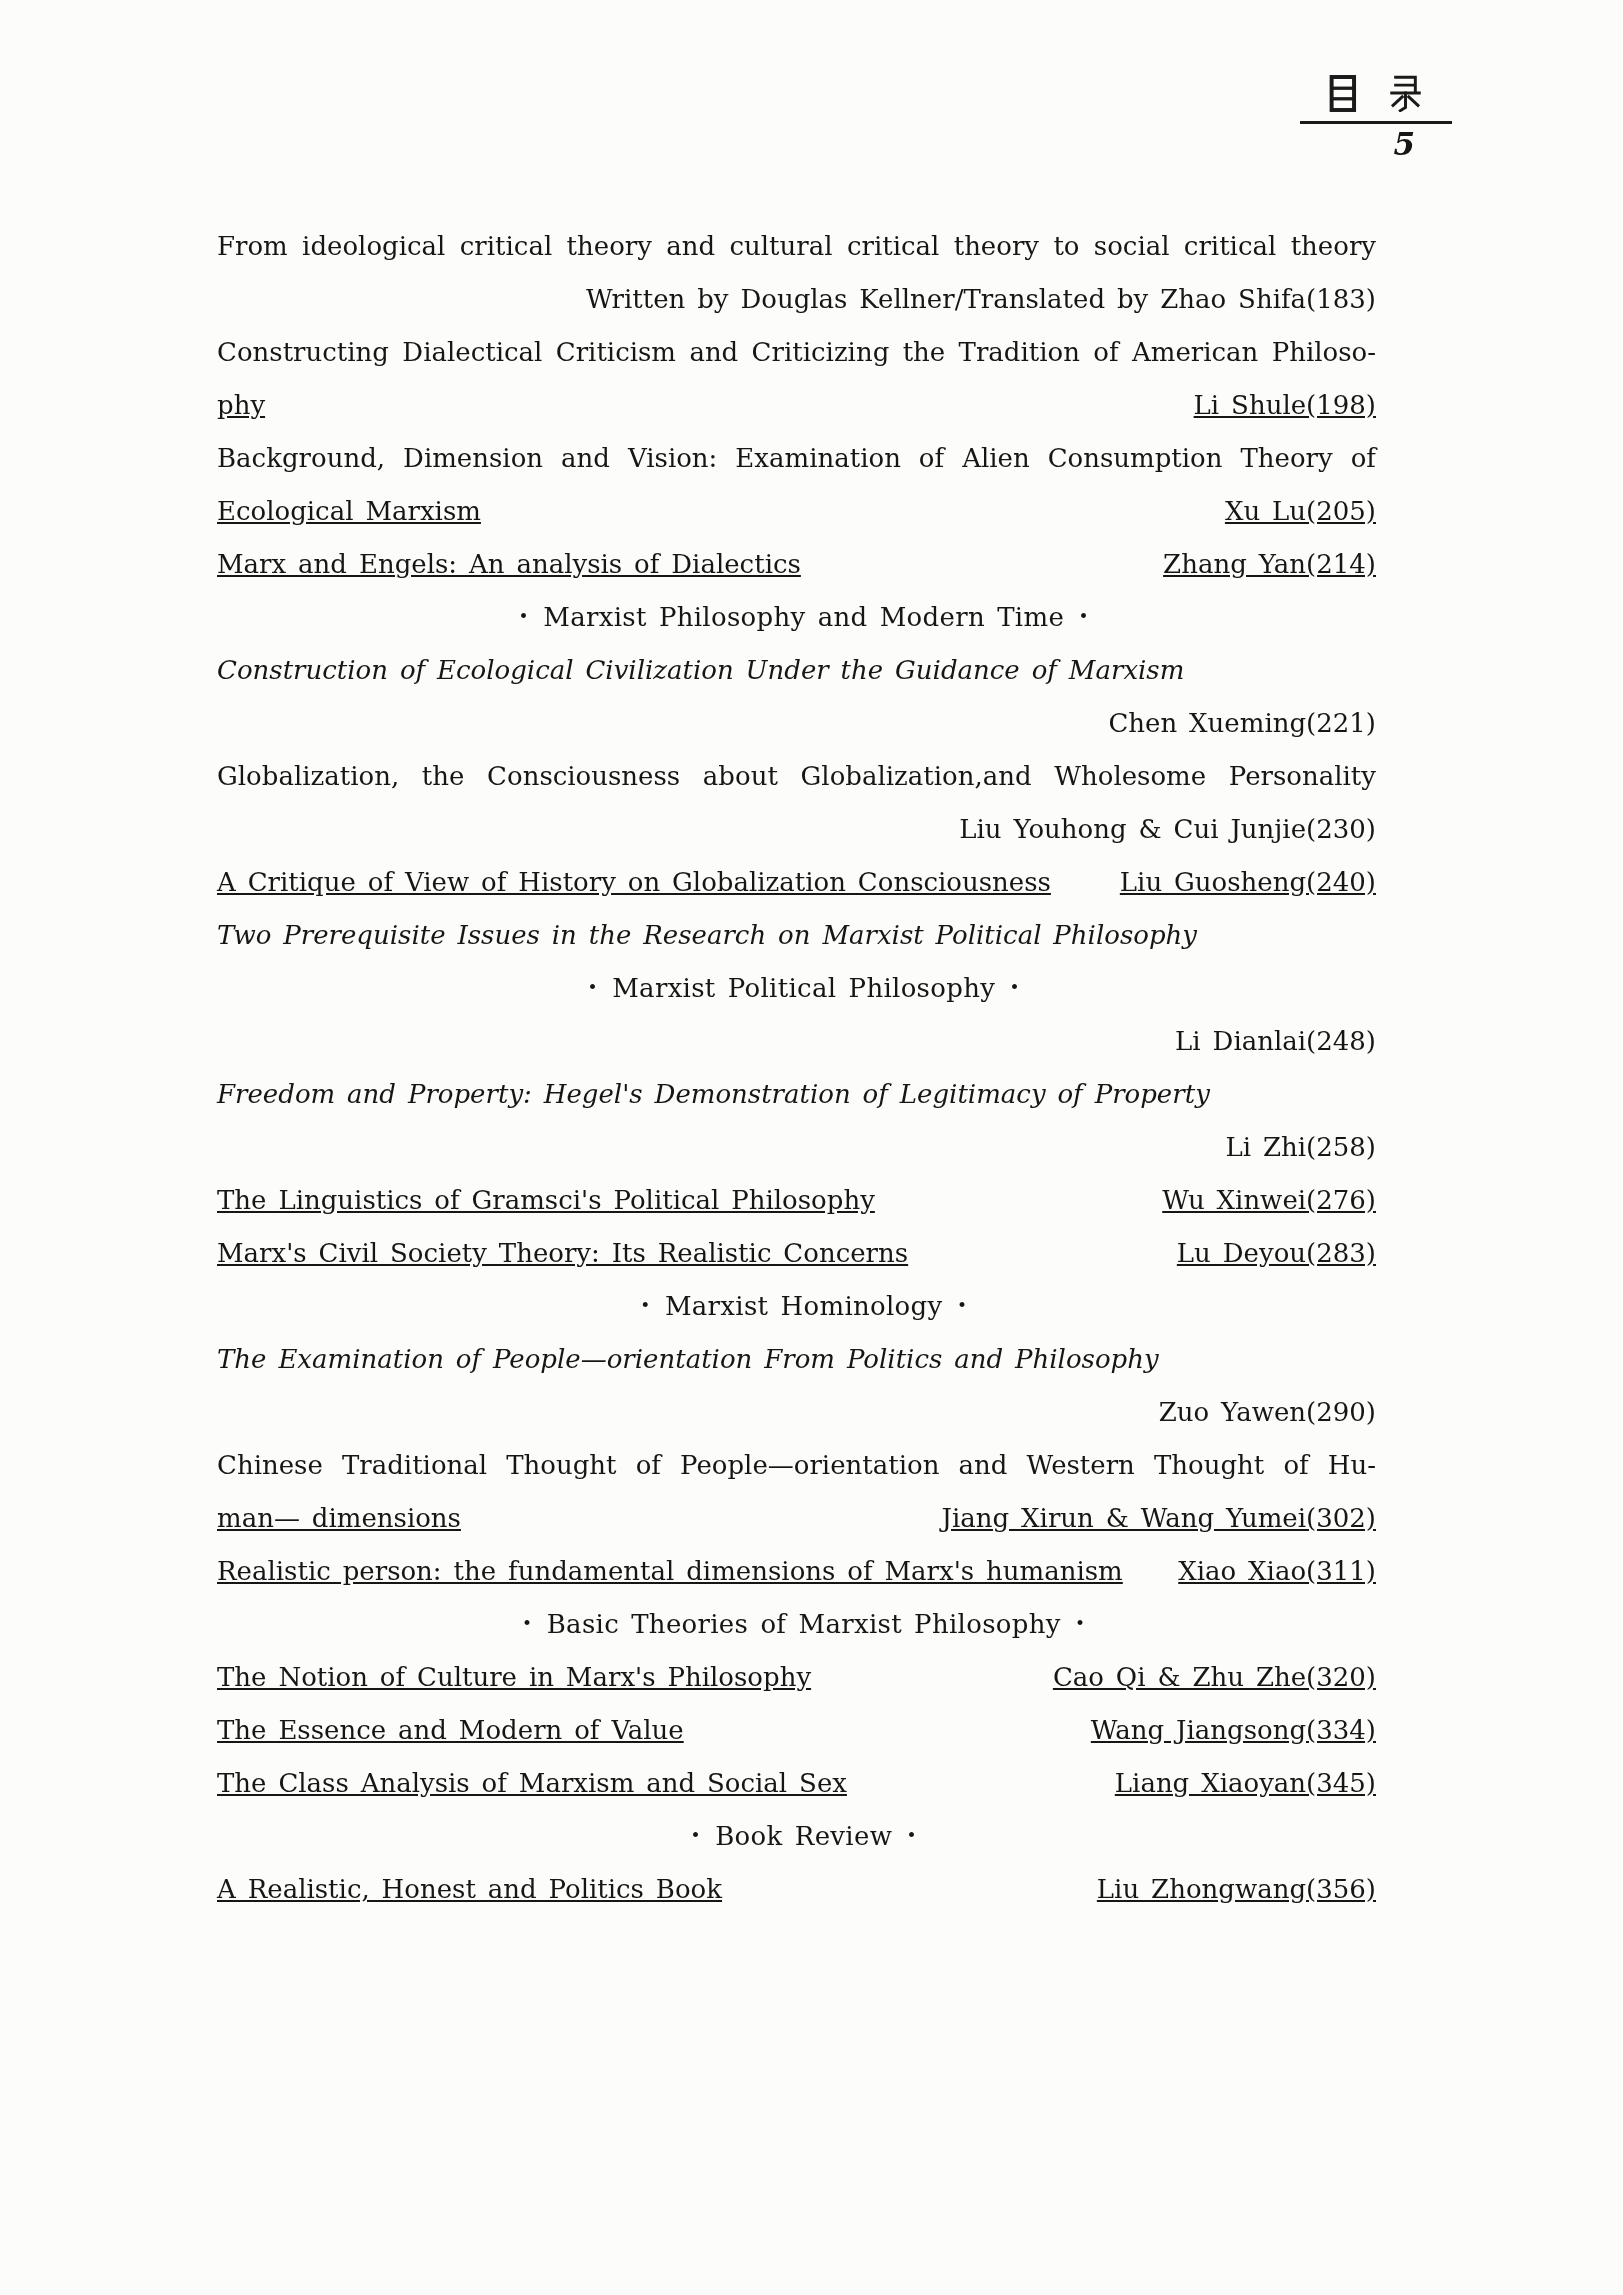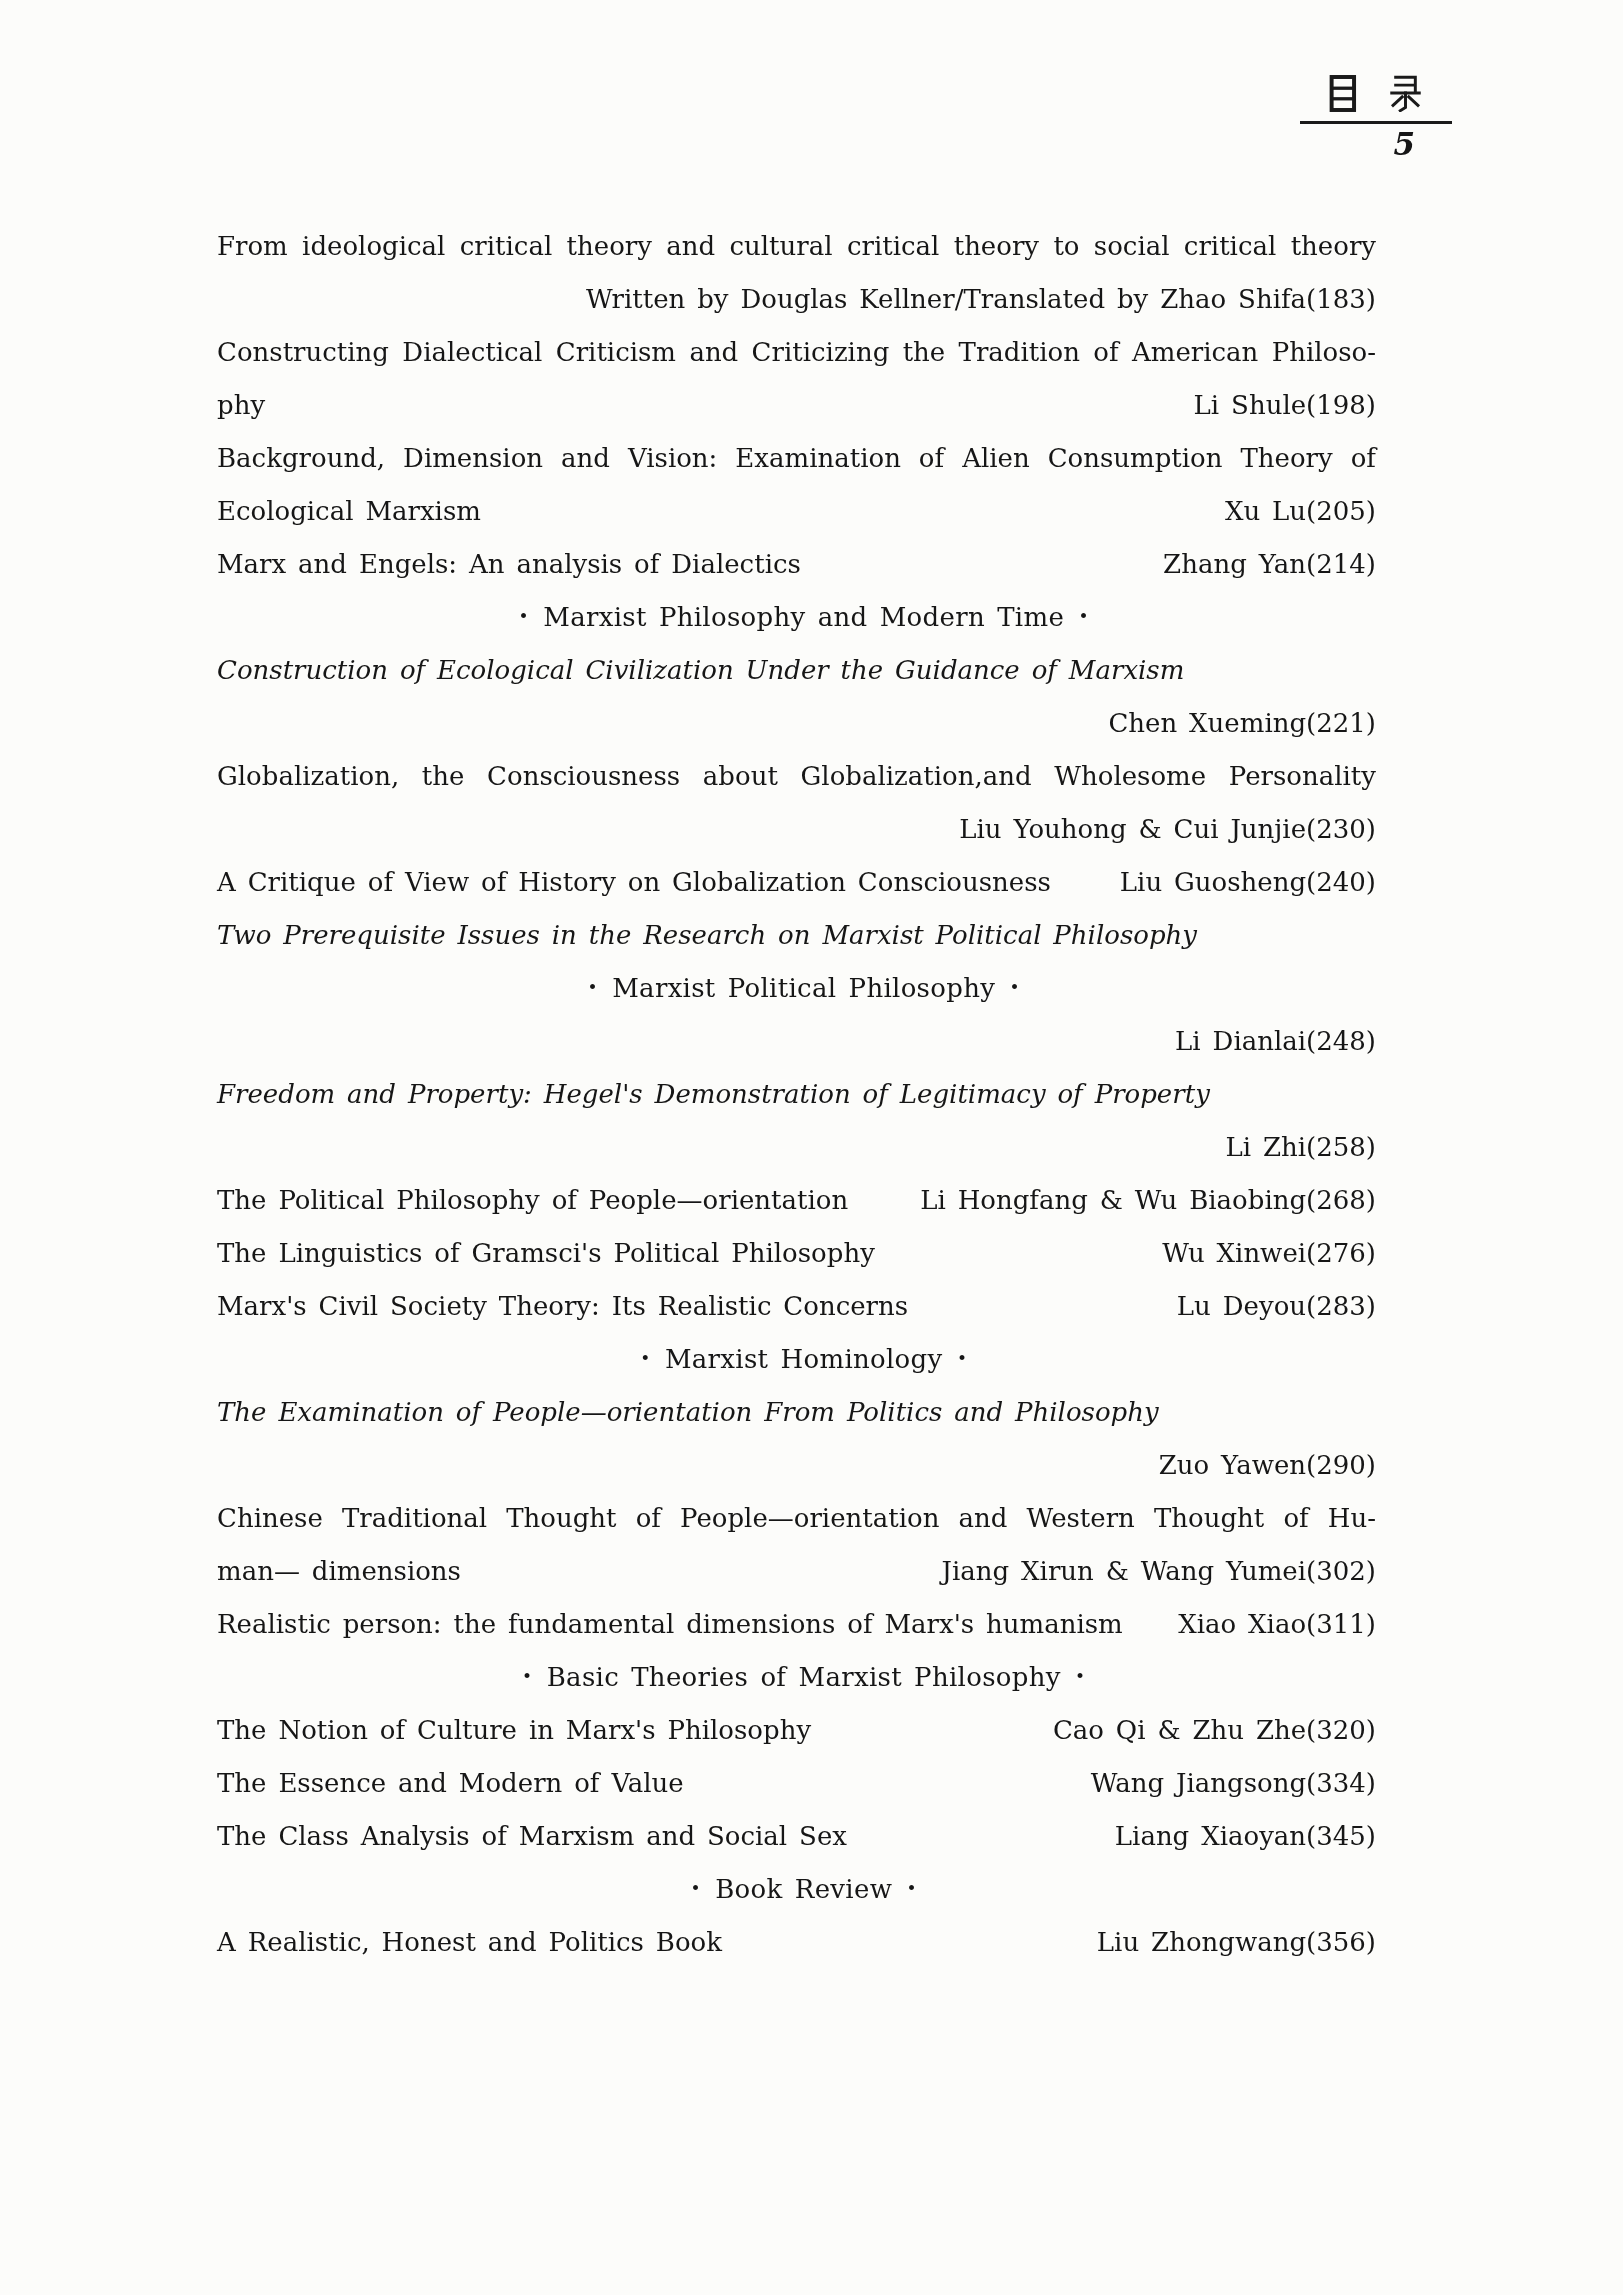--- a/index.html
+++ b/index.html
@@ -31,7 +31,7 @@
   .plain{text-align:left;font-style:italic;}
   .author{text-align:right;}
   .split{display:flex;justify-content:space-between;}
-  .split .t,.split .r{white-space:nowrap;}
+  .split .t,.split .r{white-space:nowrap;text-decoration:underline;}
   .sec{font-weight:normal;padding-left:14.4px;letter-spacing:0.3px;text-align:center;}
   .sec .b{font-size:17px;vertical-align:middle;padding:0 14.4px 0 0;position:relative;top:-2.6px;}
   .sec .b.after{padding:0 0 0 14.4px;}

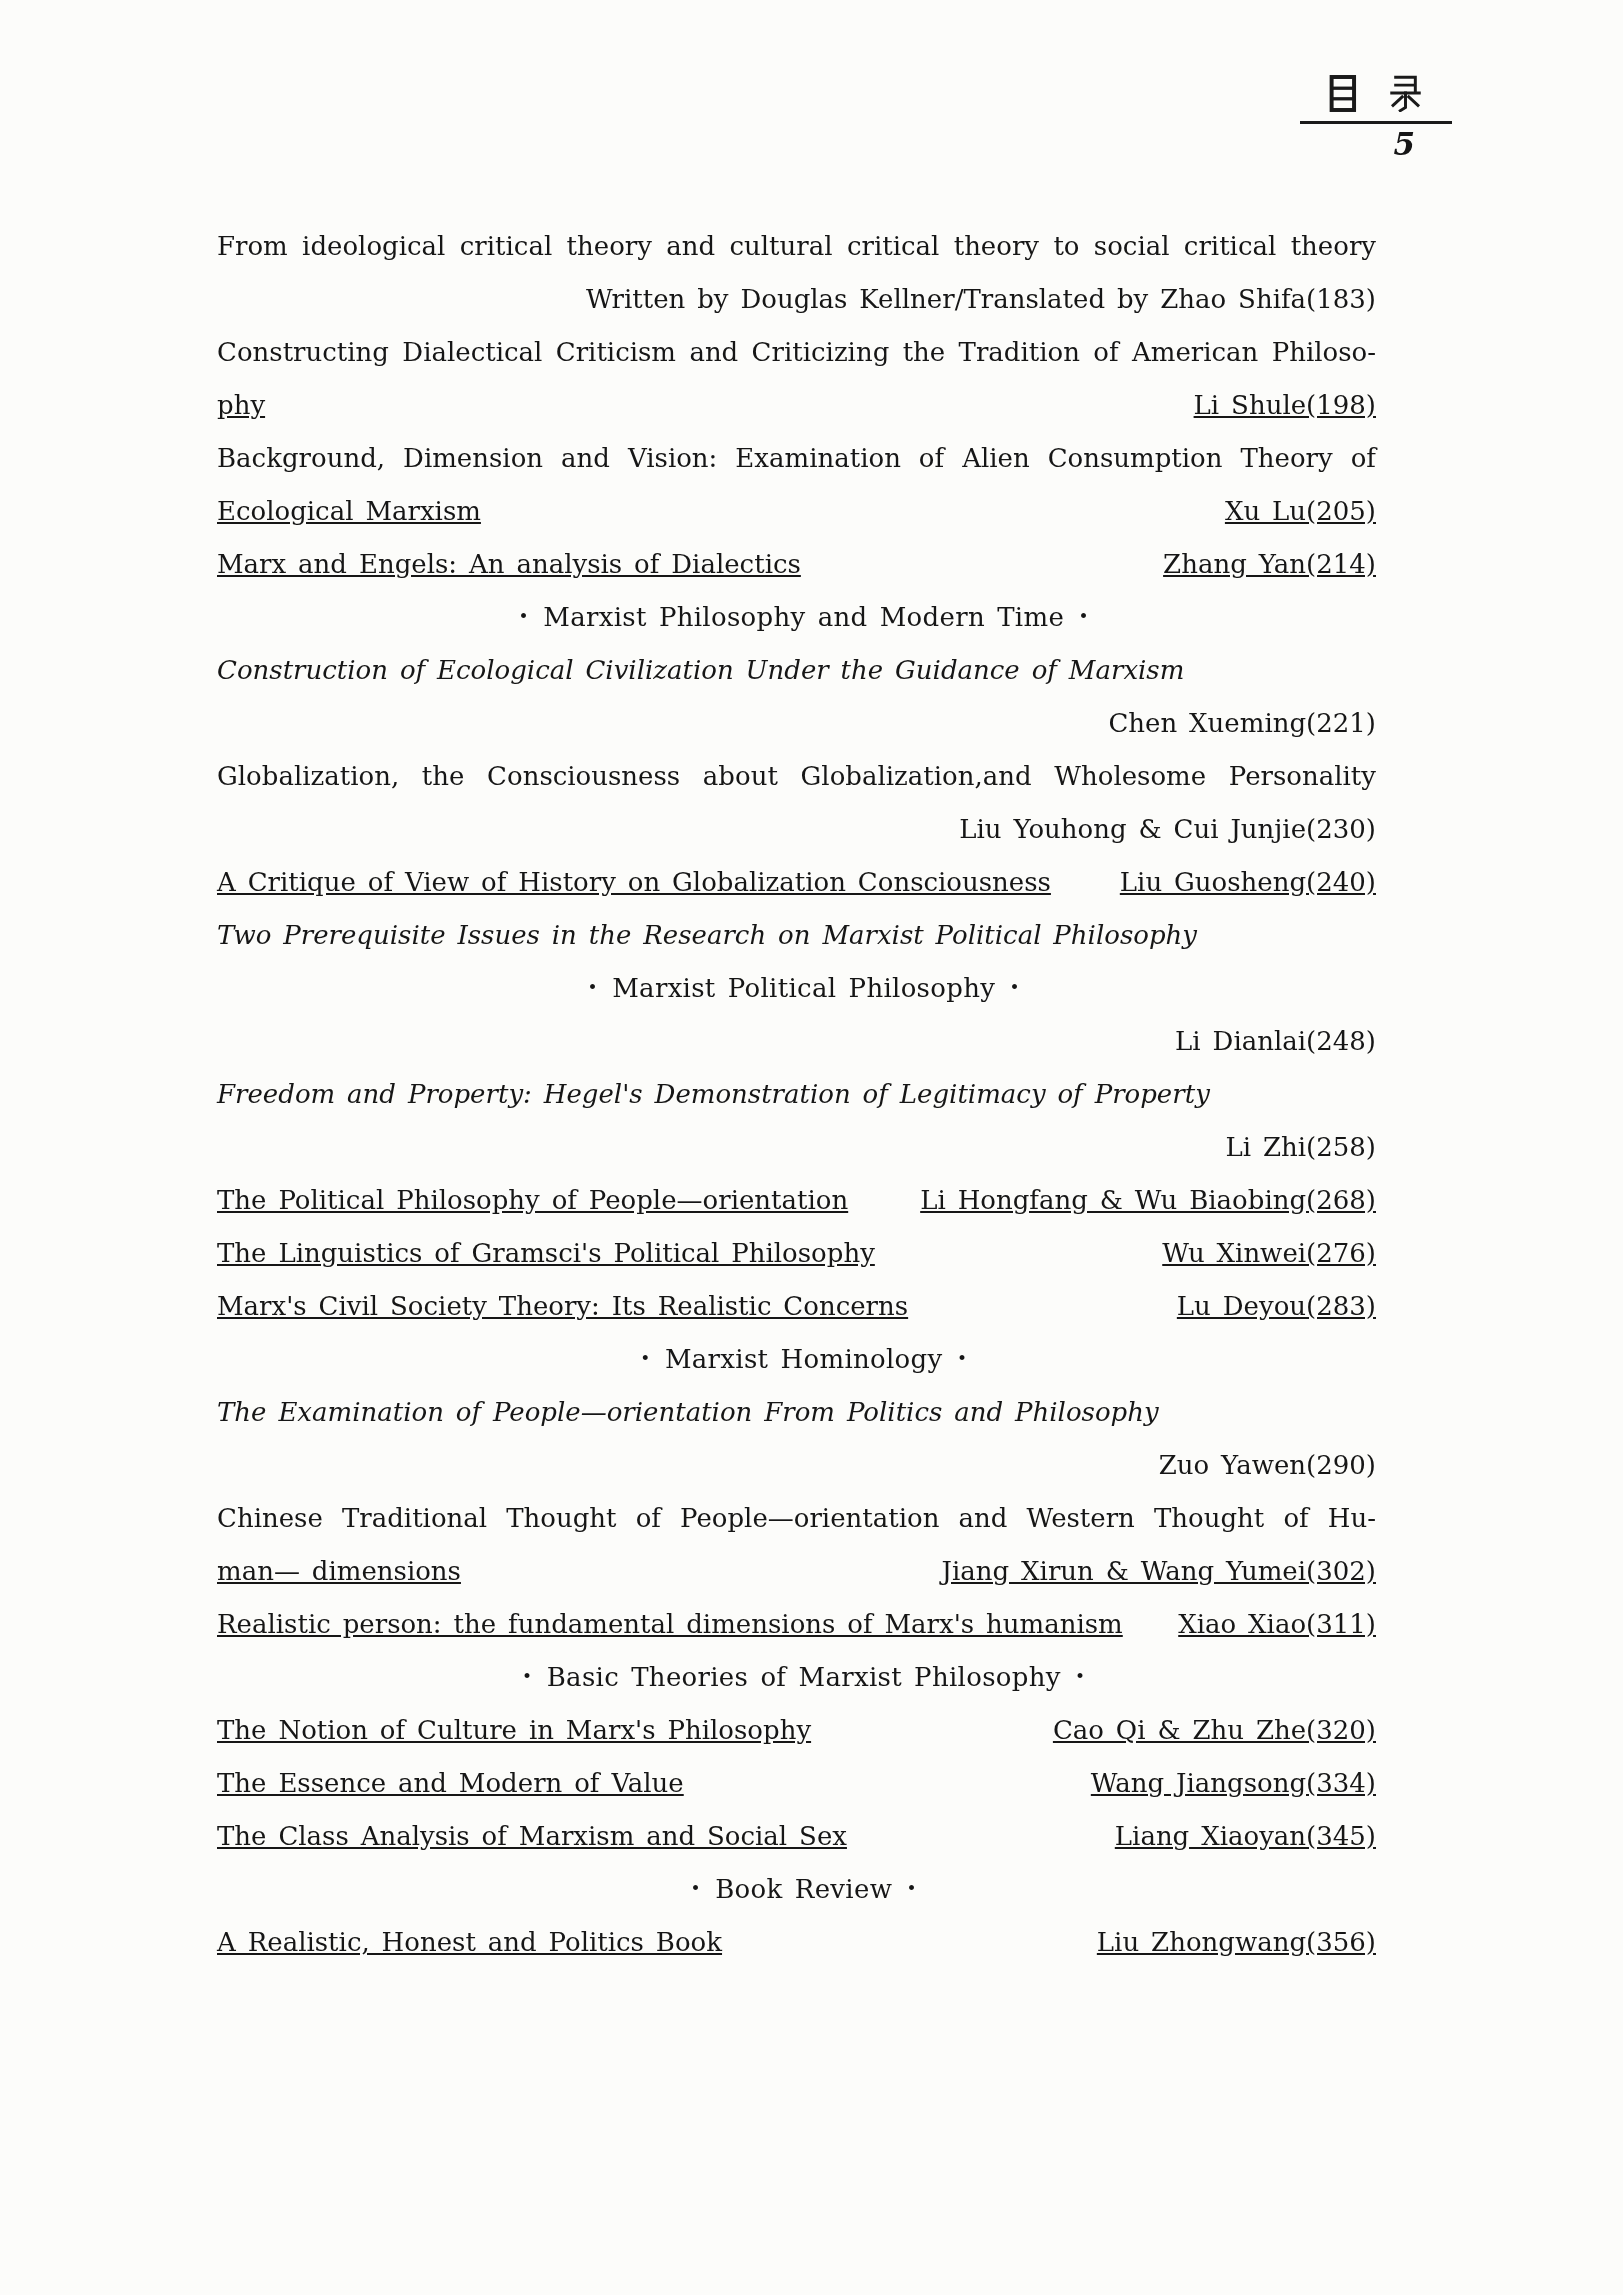--- a/index.html
+++ b/index.html
@@ -96,10 +96,6 @@
     <div class="line plain">Freedom and Property: Hegel's Demonstration of Legitimacy of Property</div>
     <div class="line author">Li Zhi(258)</div>
     <div class="line split">
-        <span class="t">The Political Philosophy of People—orientation</span>
-        <span class="r">Li Hongfang &amp; Wu Biaobing(268)</span>
-      </div>
-    <div class="line split">
         <span class="t">The Linguistics of Gramsci's Political Philosophy</span>
         <span class="r">Wu Xinwei(276)</span>
       </div>

